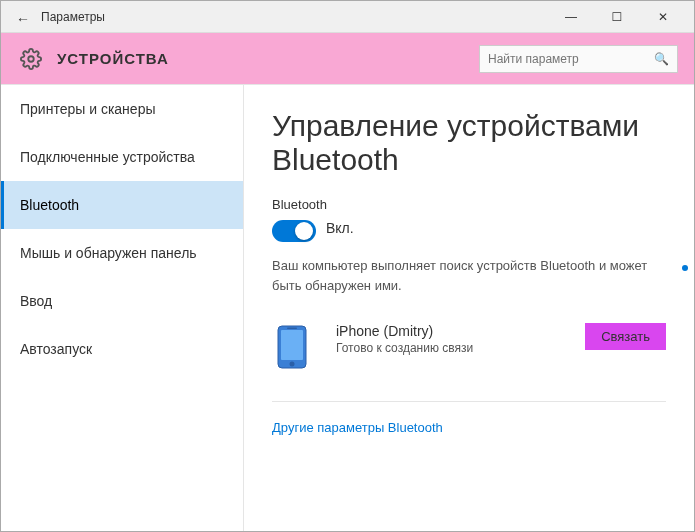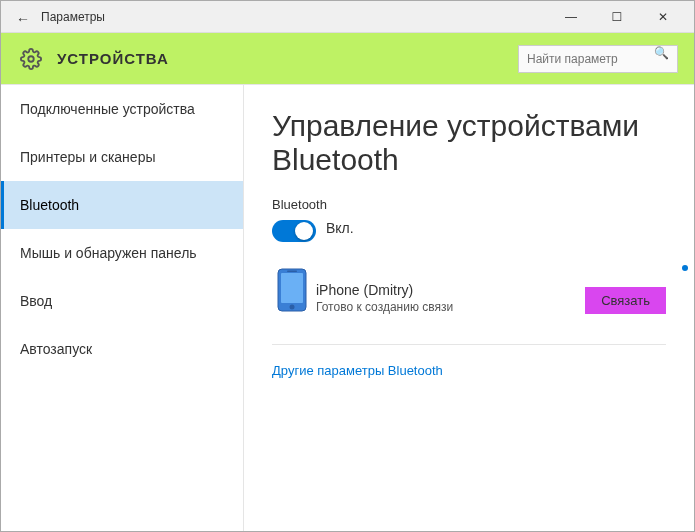--- a/index.html
+++ b/index.html
@@ -65,7 +65,7 @@
     
     .header {
       height: 52px;
-      background: #bef264;
+      background: #f9a8d4;
       display: flex;
       align-items: center;
       padding: 0 16px;

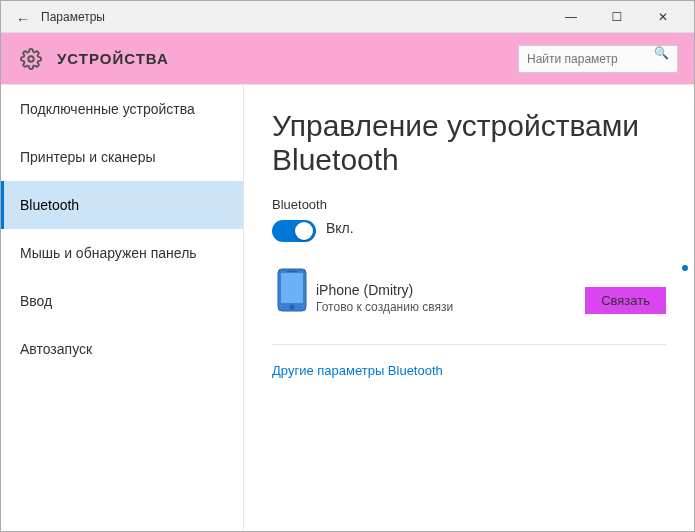--- a/index.html
+++ b/index.html
@@ -91,11 +91,12 @@
       flex: 1;
     }
     .search-box {
-      width: 160px;
+      width: 199px;
       height: 28px;
       border: 1px solid #ccc;
       background: #fafafa;
       display: flex;
+      align-items: center;
       padding: 0 8px;
       gap: 6px;
     }

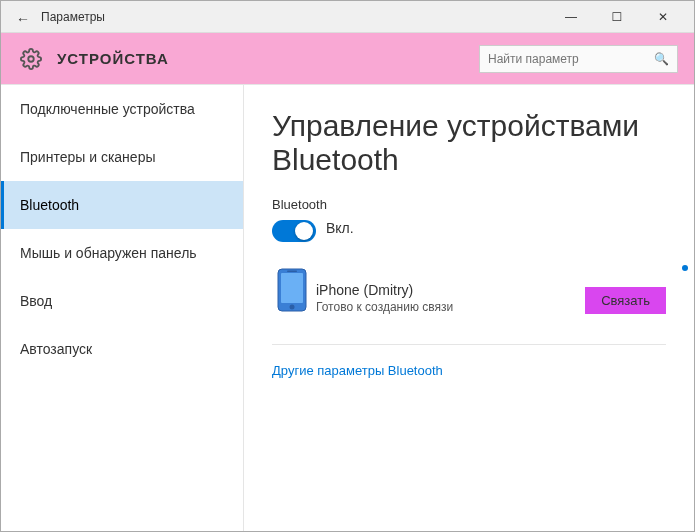--- a/index.html
+++ b/index.html
@@ -296,10 +296,10 @@
 
     <div class="sidebar">
       <div class="sidebar-item">
+        <span>Принтеры и сканеры</span>
+      </div>
+      <div class="sidebar-item">
         <span>Подключенные устройства</span>
-      </div>
-      <div class="sidebar-item">
-        <span>Принтеры и сканеры</span>
       </div>
       <div class="sidebar-item active">
         <span>Bluetooth</span>

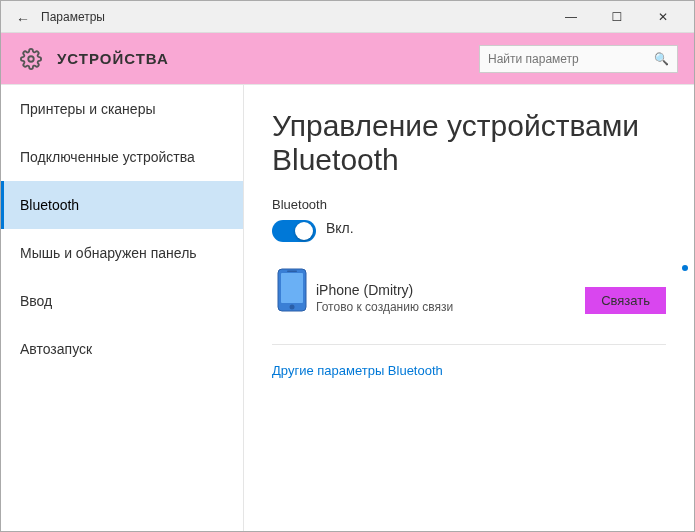--- a/index.html
+++ b/index.html
@@ -329,6 +329,7 @@
         <span class="toggle-label">Вкл.</span>
       </div>
 
+      <p class="info-text">Ваш компьютер выполняет поиск устройств Bluetooth и может быть обнаружен ими.</p>
 
       <div class="device-item">
         <div class="device-icon">

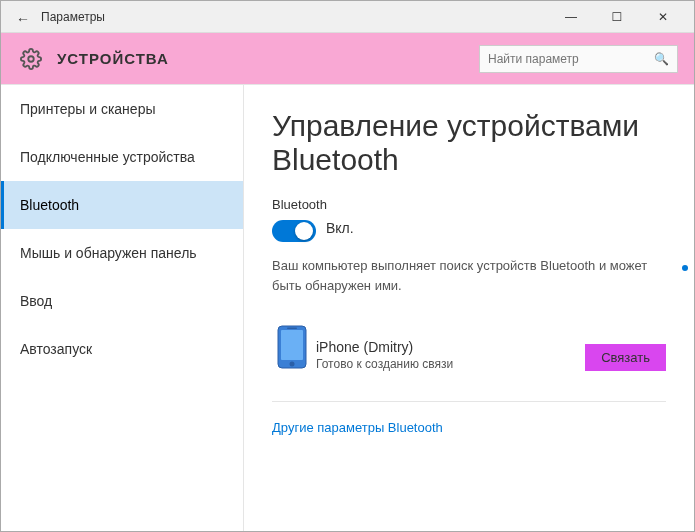--- a/index.html
+++ b/index.html
@@ -207,8 +207,8 @@
     }
     .device-item {
       display: flex;
-      align-items: flex-end;
-      gap: 4px;
+      align-items: flex-start;
+      gap: 24px;
       padding: 10px 0;
       margin-bottom: 8px;
     }

